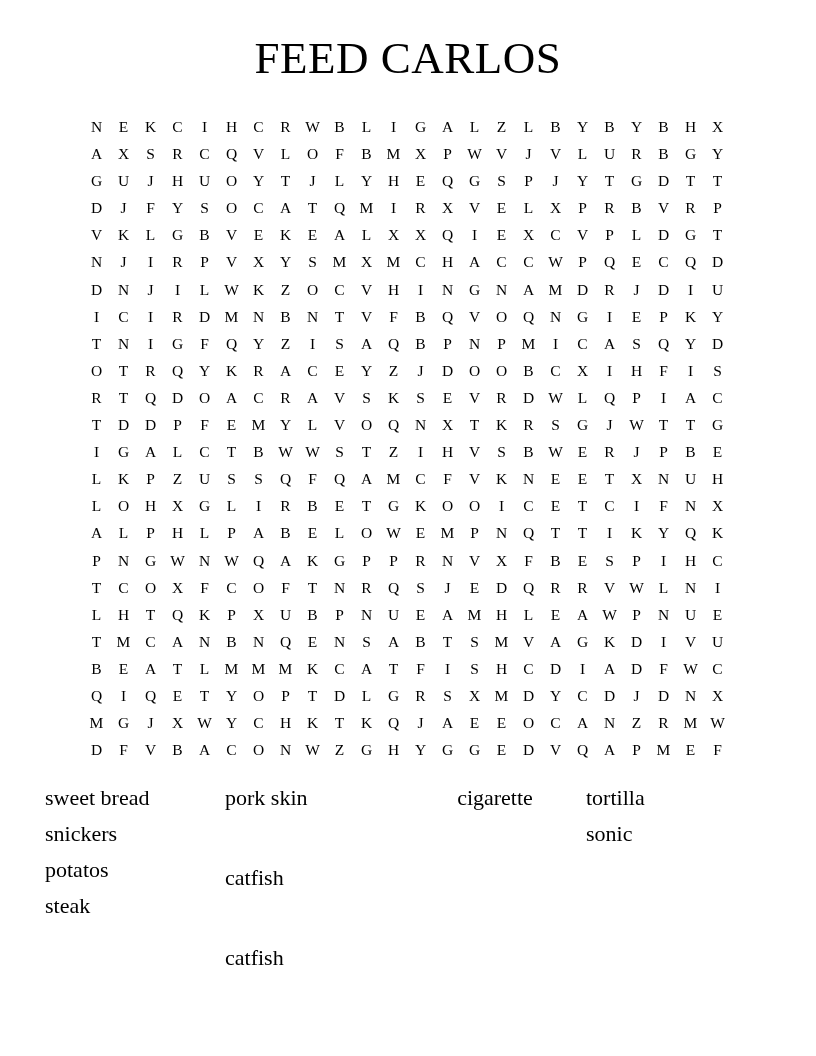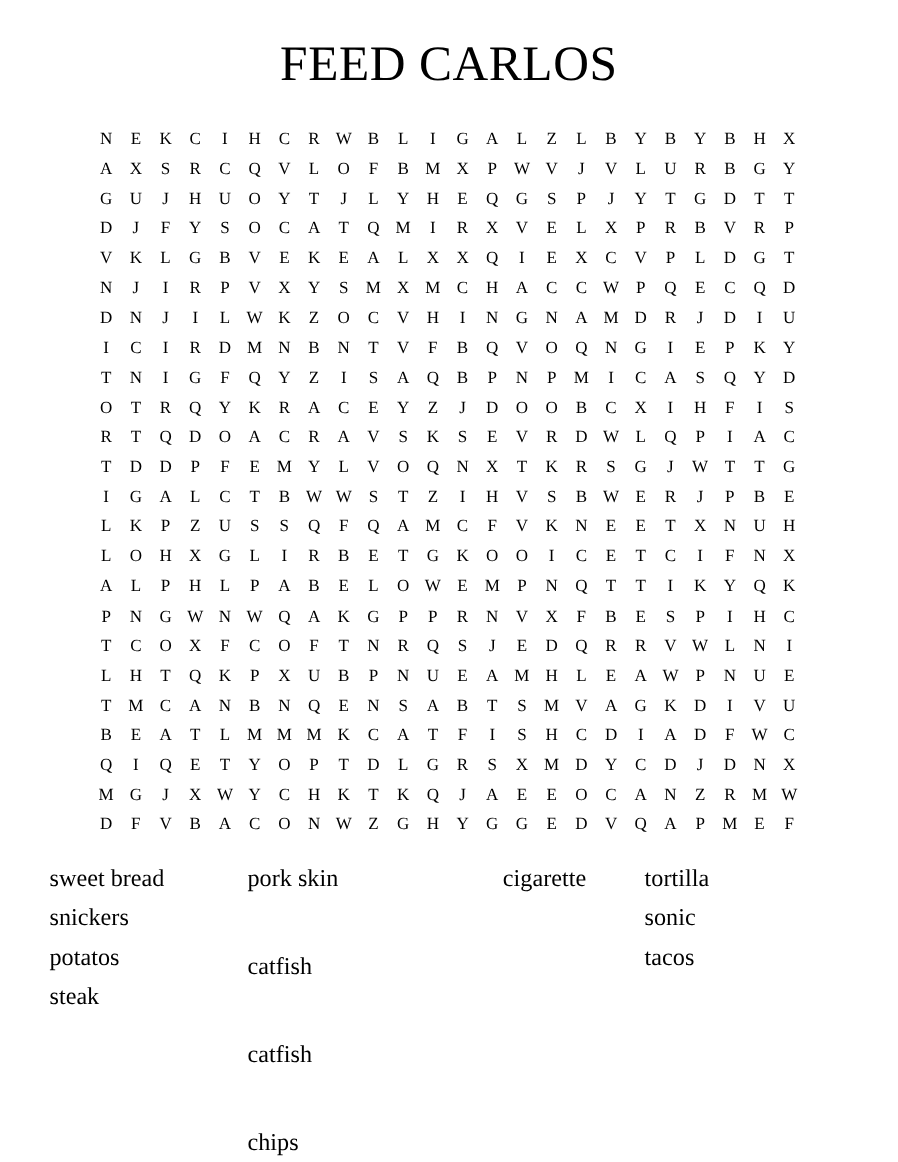--- a/index.html
+++ b/index.html
@@ -741,7 +741,6 @@
       <div class="word-column col-3">
         <div class="word-item">tortilla</div>
         <div class="word-item">sonic</div>
-        <div class="word-item">tacos</div>
       </div>
     </div>
 

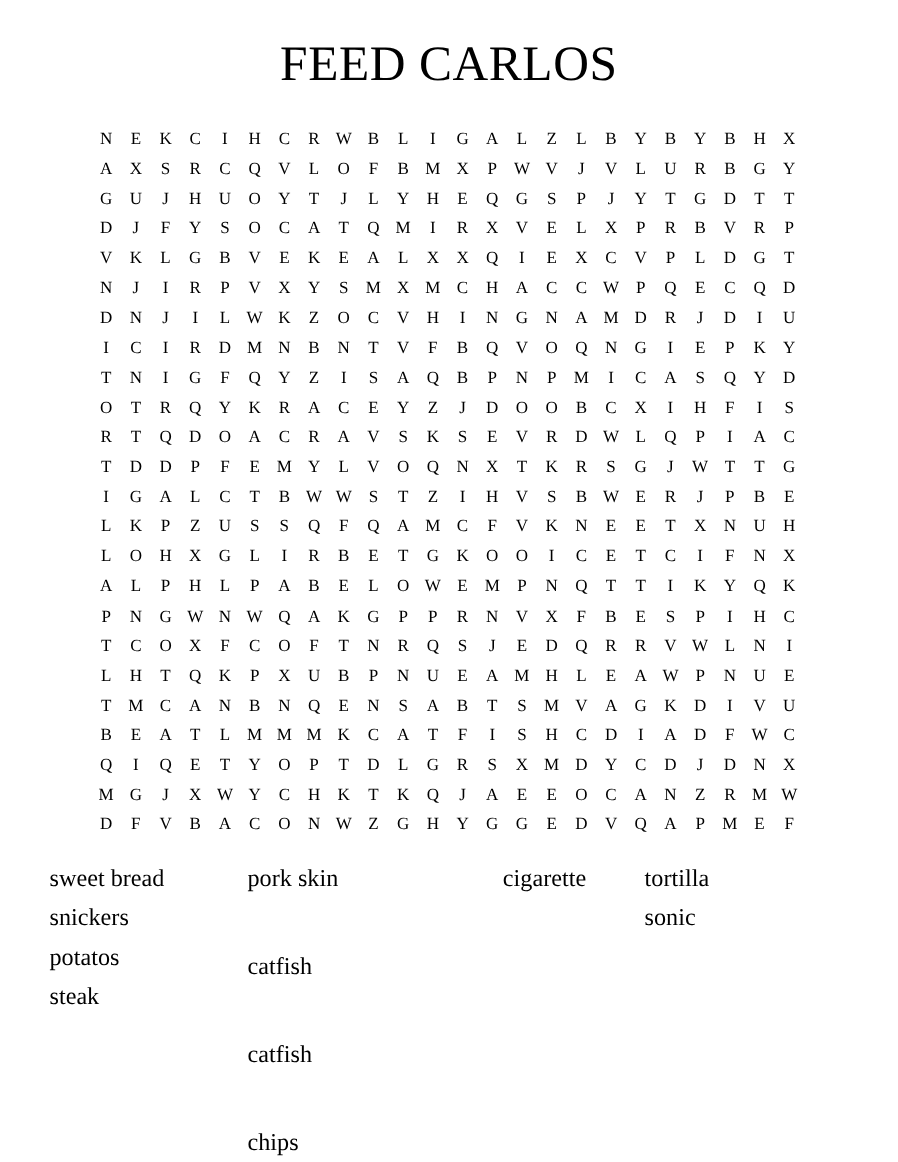--- a/index.html
+++ b/index.html
@@ -733,7 +733,6 @@
         <div class="word-item">pork skin</div>
         <div class="word-item">catfish</div>
         <div class="word-item">catfish</div>
-        <div class="word-item">chips</div>
       </div>
       <div class="word-column col-2">
         <div class="word-item">cigarette</div>

